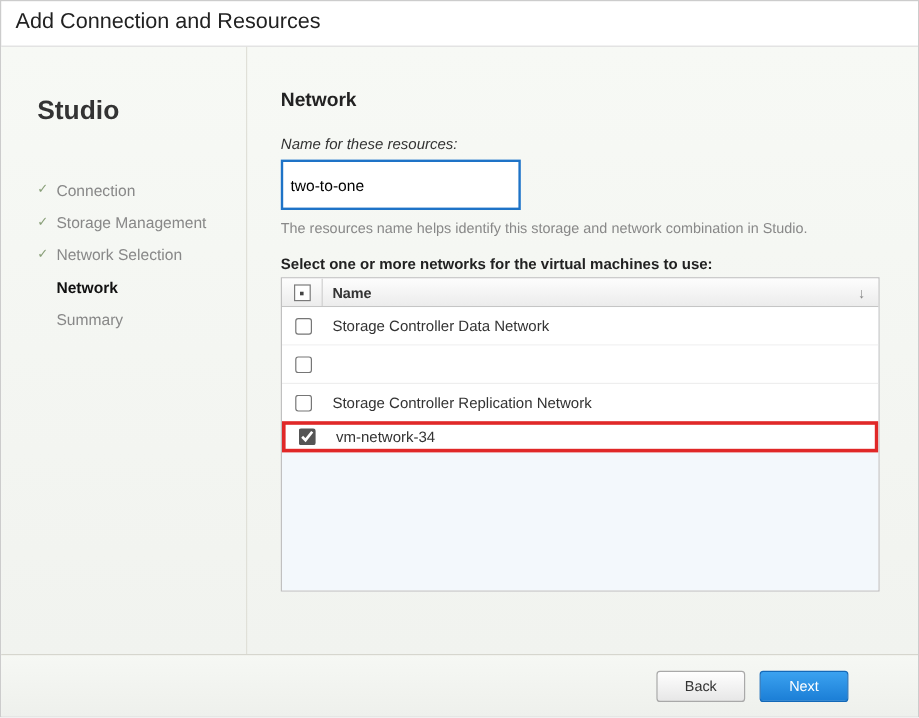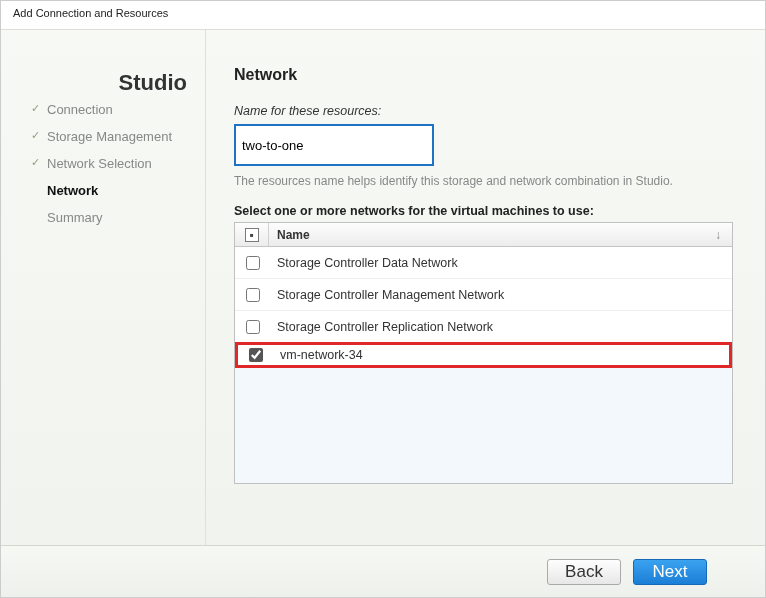--- a/index.html
+++ b/index.html
@@ -21,7 +21,7 @@
   }
   .titlebar {
     padding: 6px 12px 10px 12px;
-    font-size: 11px;
+    font-size: 18px;
     color: #222;
   }
   .body {

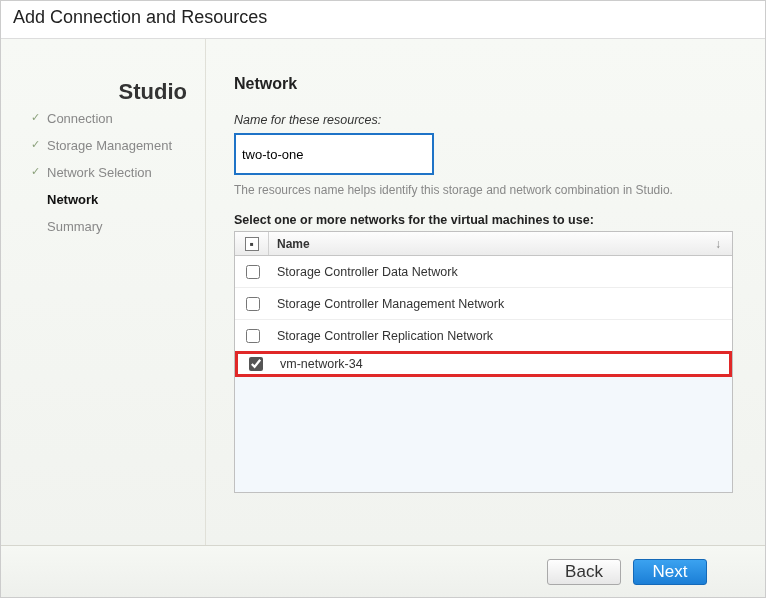--- a/index.html
+++ b/index.html
@@ -40,7 +40,7 @@
     font-size: 22px;
     font-weight: 600;
     color: #333;
-    text-align: right;
+    margin-bottom: 40px;
   }
   .steps { list-style: none; margin: 0; padding: 0; }
   .step {

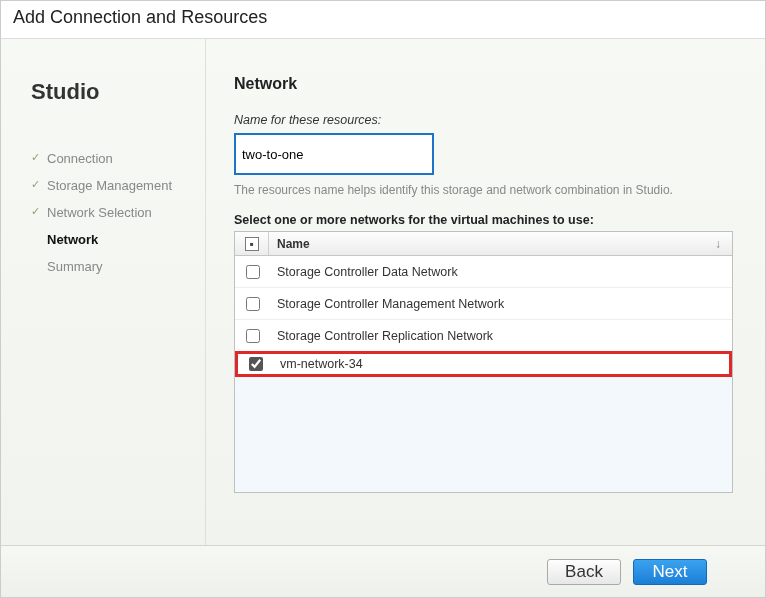--- a/index.html
+++ b/index.html
@@ -255,7 +255,6 @@
               <div class="cell-check">
                 <input type="checkbox" style="">
               </div>
-              <div class="cell-name">Storage Controller Management Network</div>
             </div>
             <div class="row">
               <div class="cell-check">

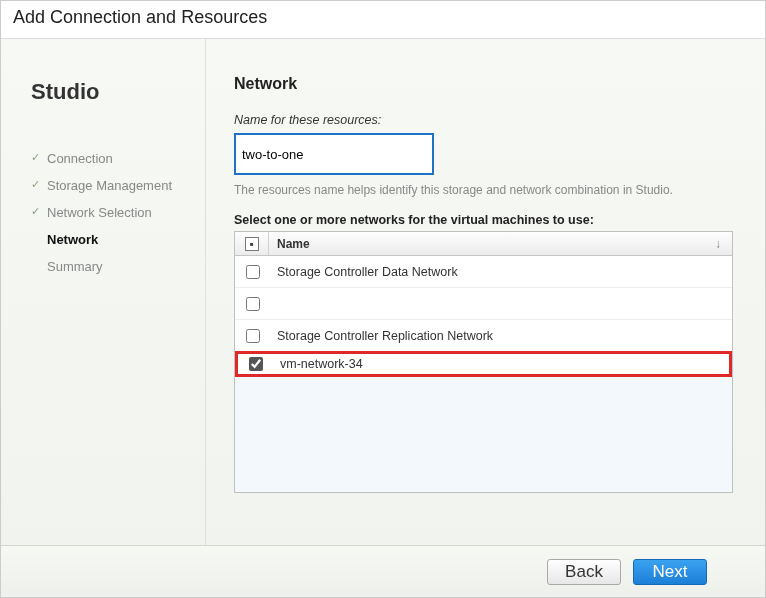--- a/index.html
+++ b/index.html
@@ -184,7 +184,7 @@
   .btn {
     min-width: 74px;
     height: 26px;
-    font-size: 17px;
+    font-size: 12px;
     border: 1px solid #a9a9a9;
     background: linear-gradient(#fefefe,#e7e7e7);
     color:#333;

